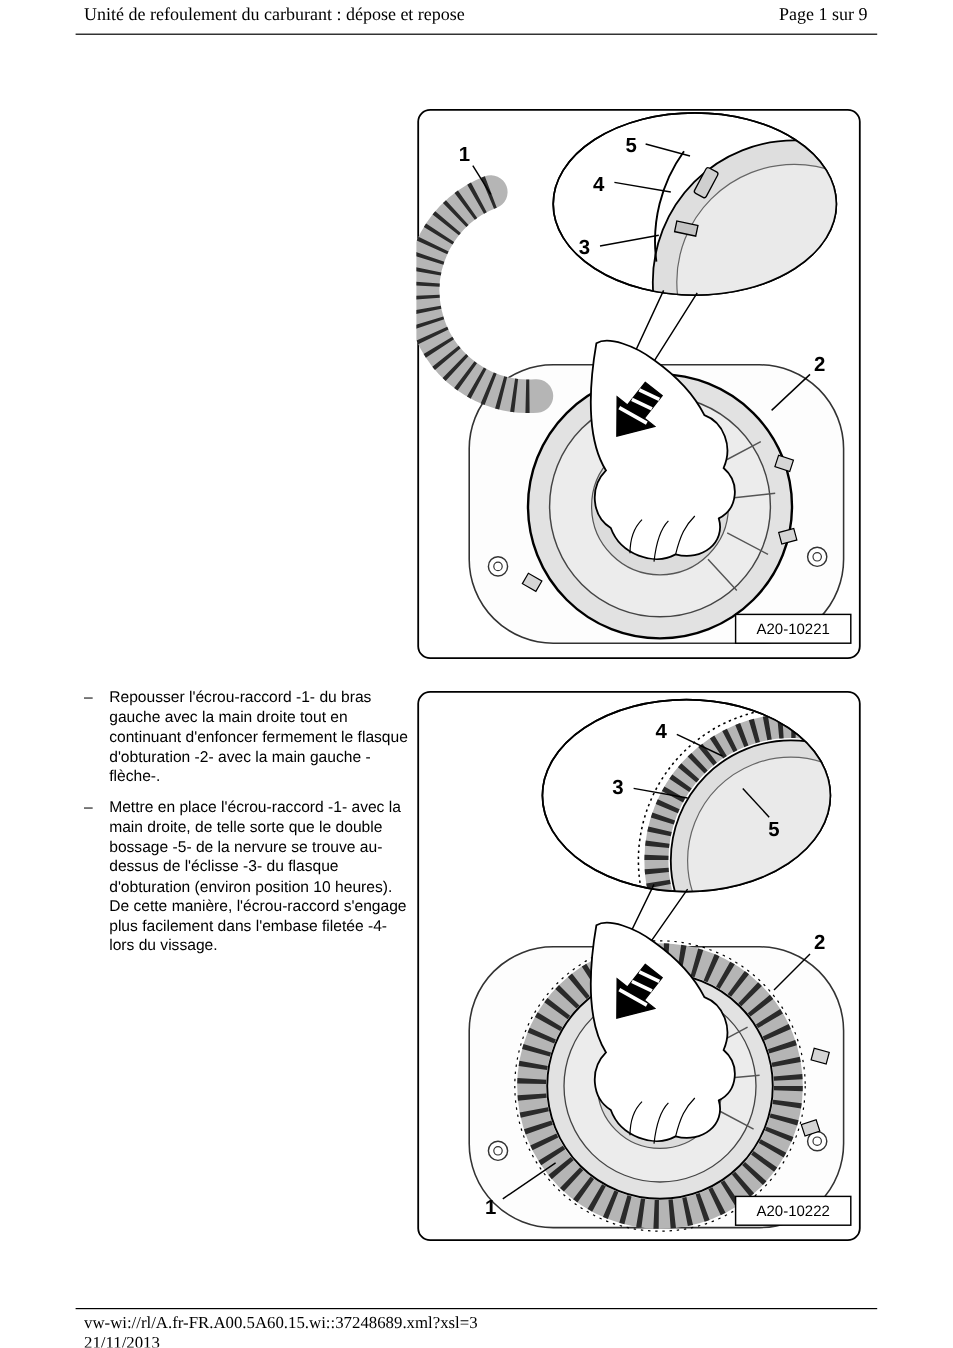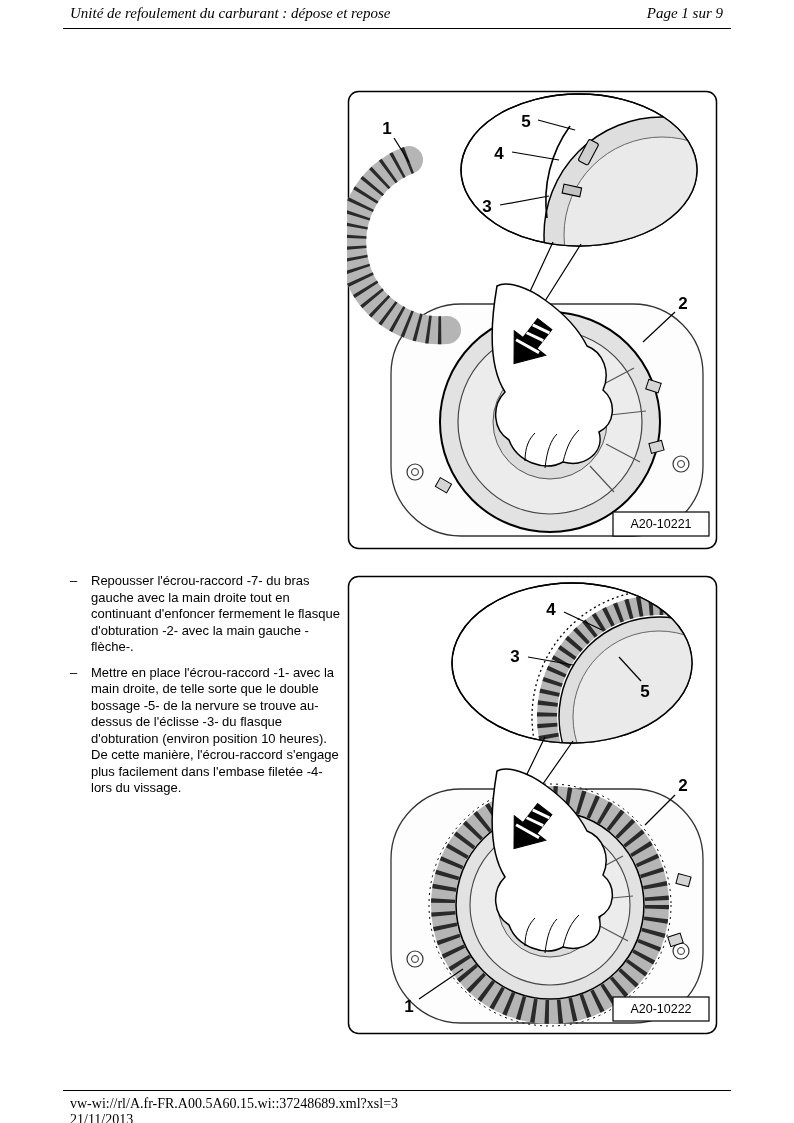--- a/index.html
+++ b/index.html
@@ -16,7 +16,6 @@
     display:flex; justify-content:space-between; align-items:flex-end;
     font-size:15px; border-bottom:1.2px solid #000;
     padding:1px 8px 6px 7px;
-    font-style:italic;
   }
   .footer {
     position:absolute; left:63px; right:63px; top:1090px;

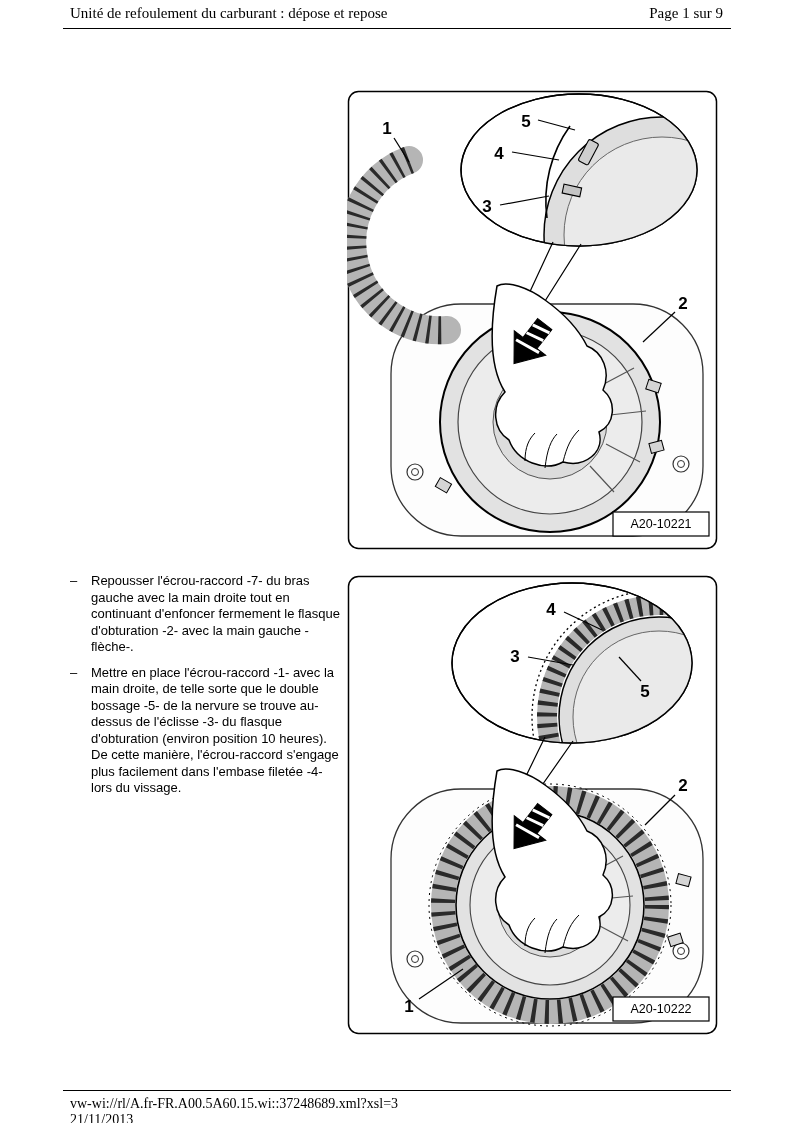--- a/index.html
+++ b/index.html
@@ -139,7 +139,7 @@
   <div class="textcol">
     <div class="bullet">
       <span class="marker">–</span>
-      <span class="btext">Repousser l'écrou-raccord -7- du bras gauche avec la main droite tout en continuant d'enfoncer fermement le flasque d'obturation -2- avec la main gauche -flèche-.</span>
+      <span class="btext">Repousser l'écrou-raccord -1- du bras gauche avec la main droite tout en continuant d'enfoncer fermement le flasque d'obturation -2- avec la main gauche -flèche-.</span>
     </div>
     <div class="bullet">
       <span class="marker">–</span>

